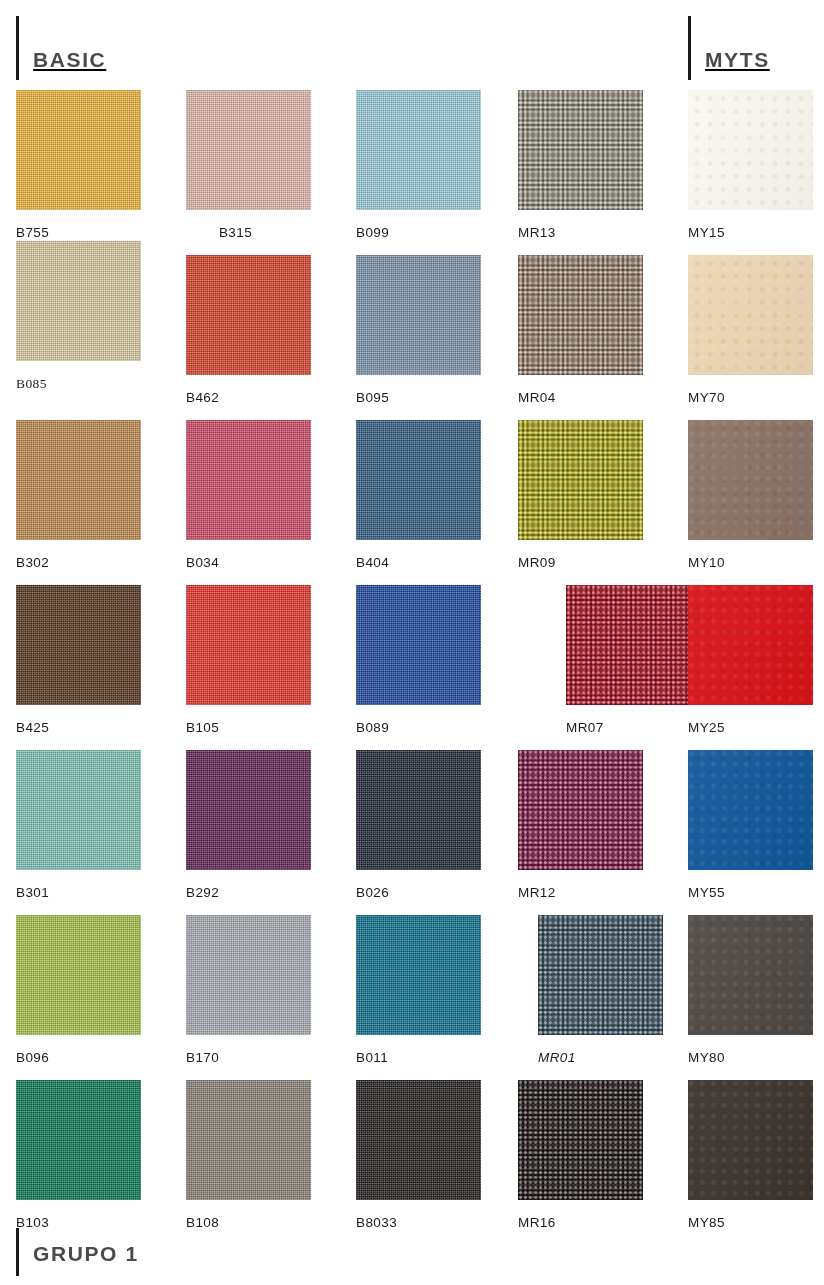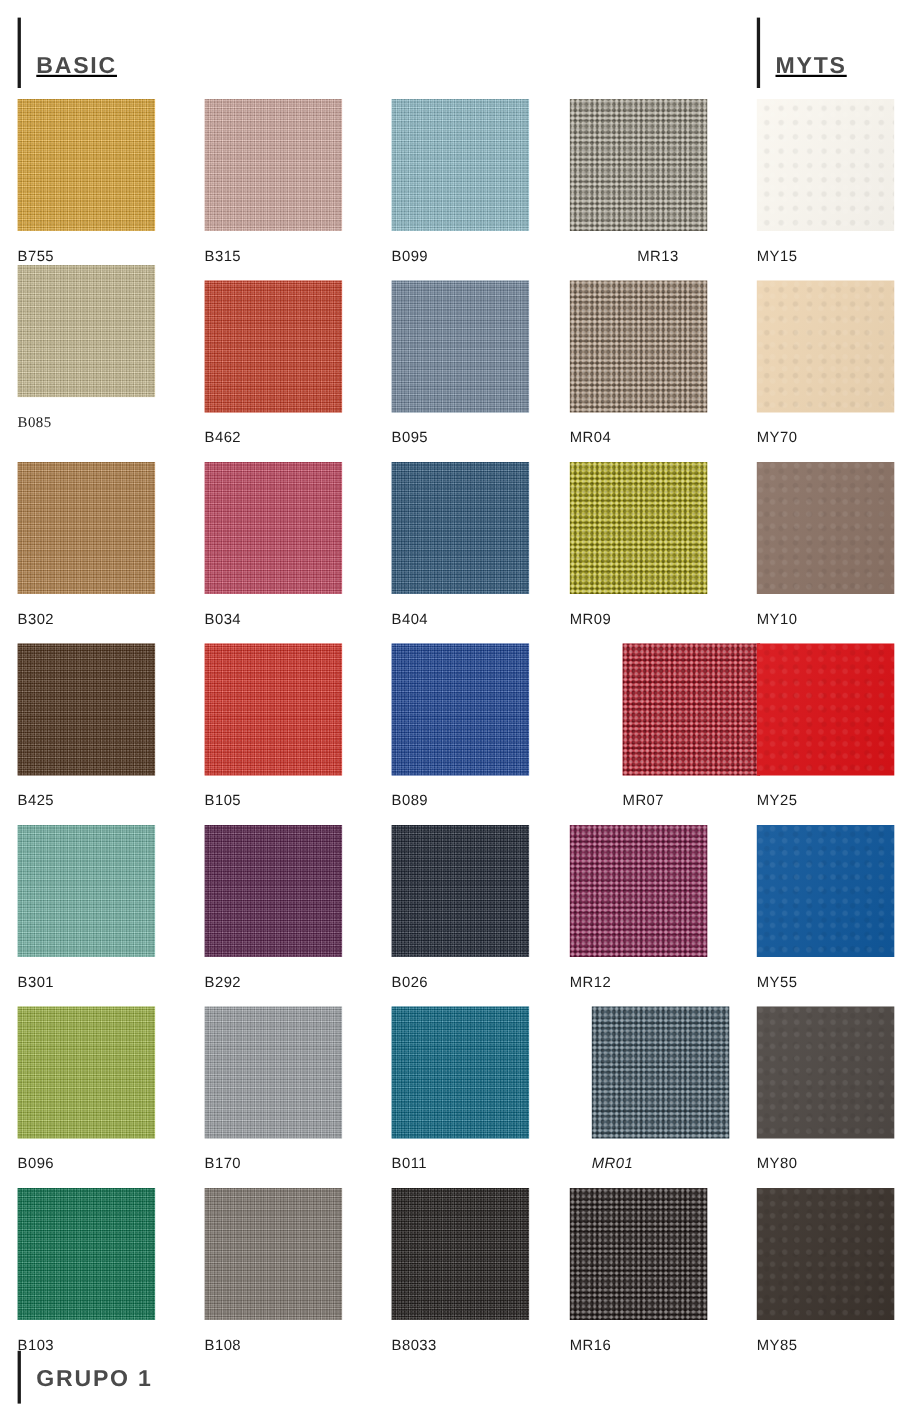--- a/index.html
+++ b/index.html
@@ -179,7 +179,7 @@
         </div>
         <div class="swatch-label">B755</div>
       </div>
-      <div class="swatch-cell" style="left: 186px; top: 0px;">
+      <div class="swatch-cell" style="left: 186px; top: 0px; text-align: center;">
         <div class="swatch" style="background: rgb(227, 184, 174);">
           <div class="tex basic"></div>
         </div>

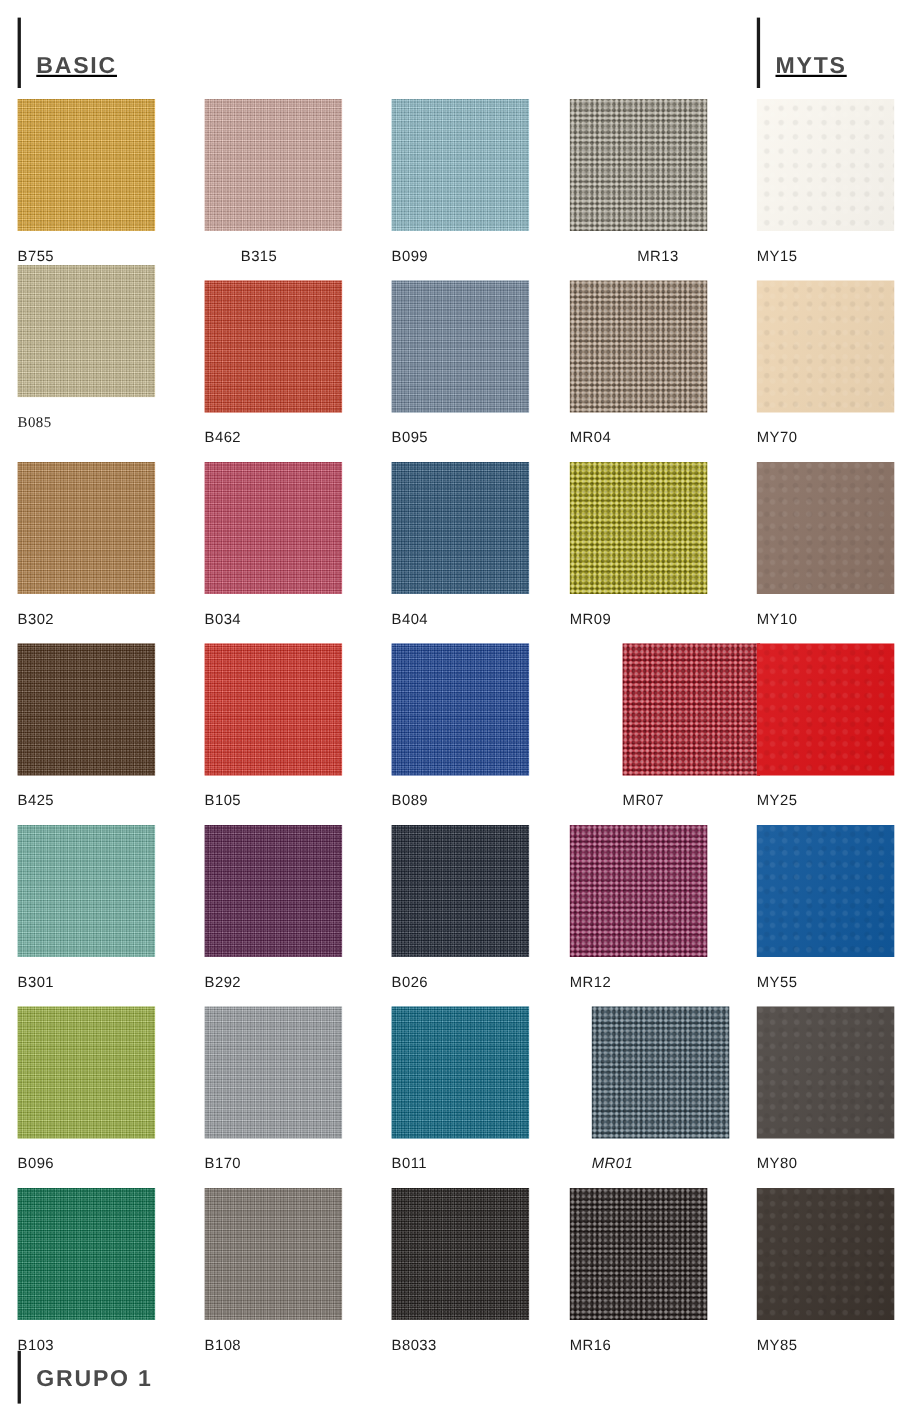--- a/index.html
+++ b/index.html
@@ -191,7 +191,7 @@
         </div>
         <div class="swatch-label">B099</div>
       </div>
-      <div class="swatch-cell" style="left: 518px; top: 0px; text-align: right;">
+      <div class="swatch-cell" style="left: 518px; top: 0px;">
         <div class="swatch" style="background: rgb(169, 163, 146);">
           <div class="tex mira"></div>
         </div>

